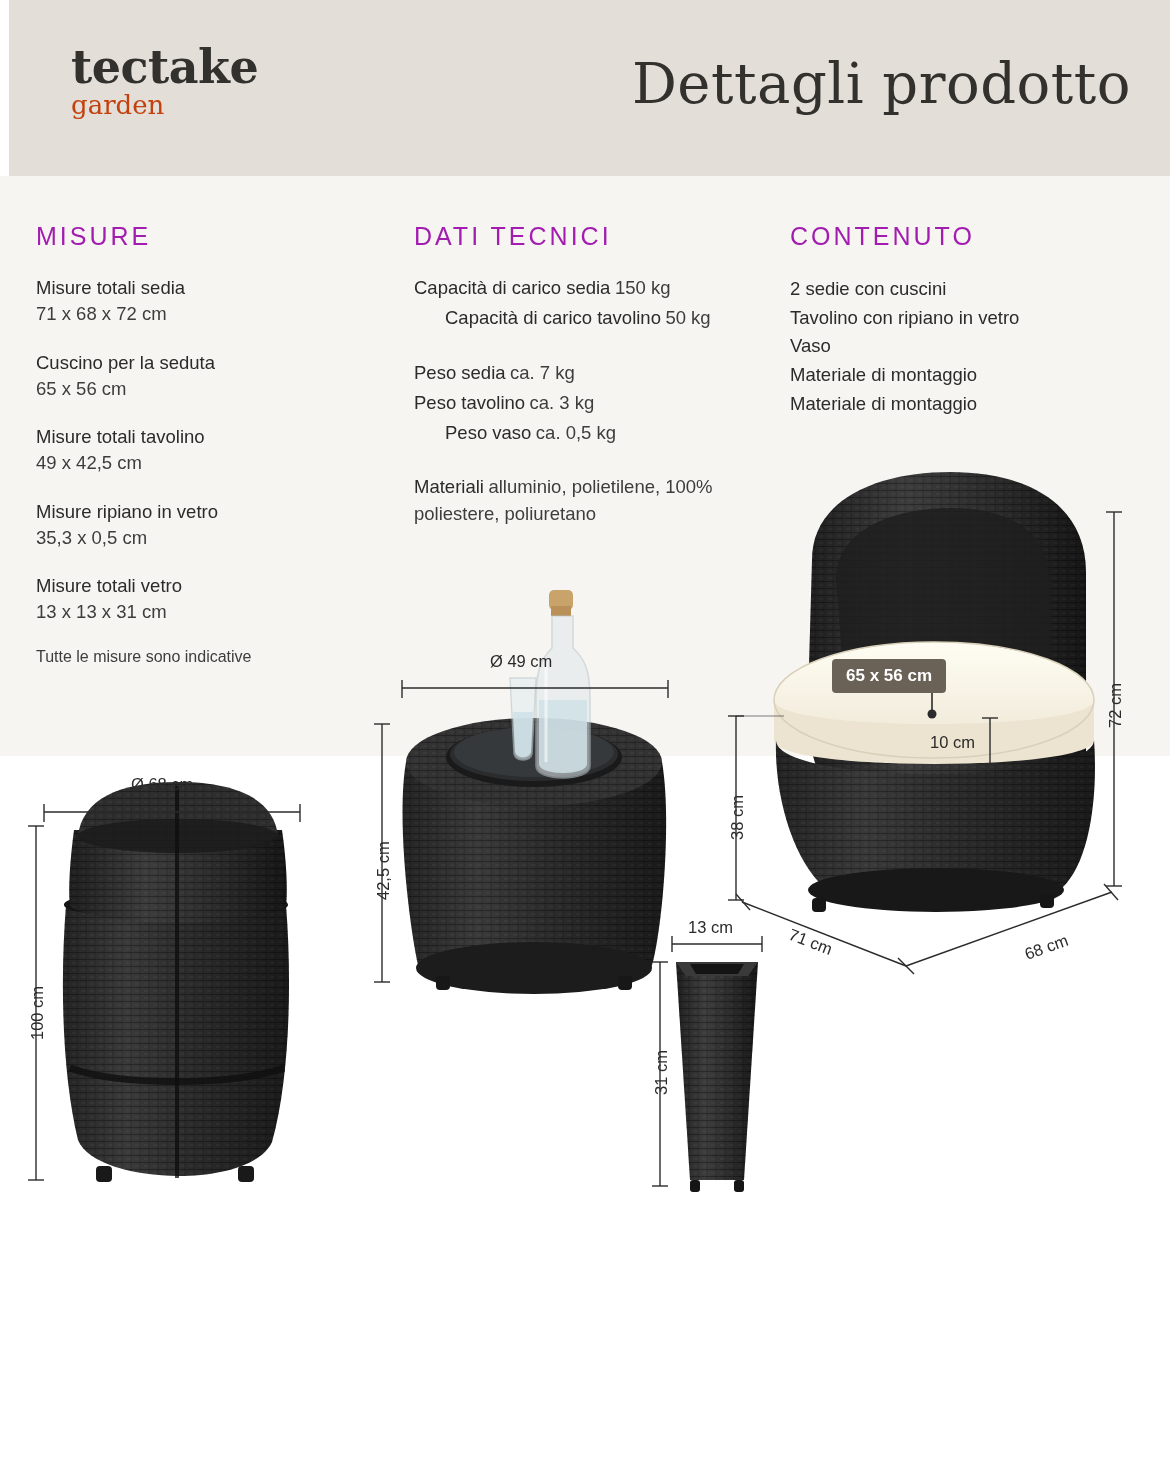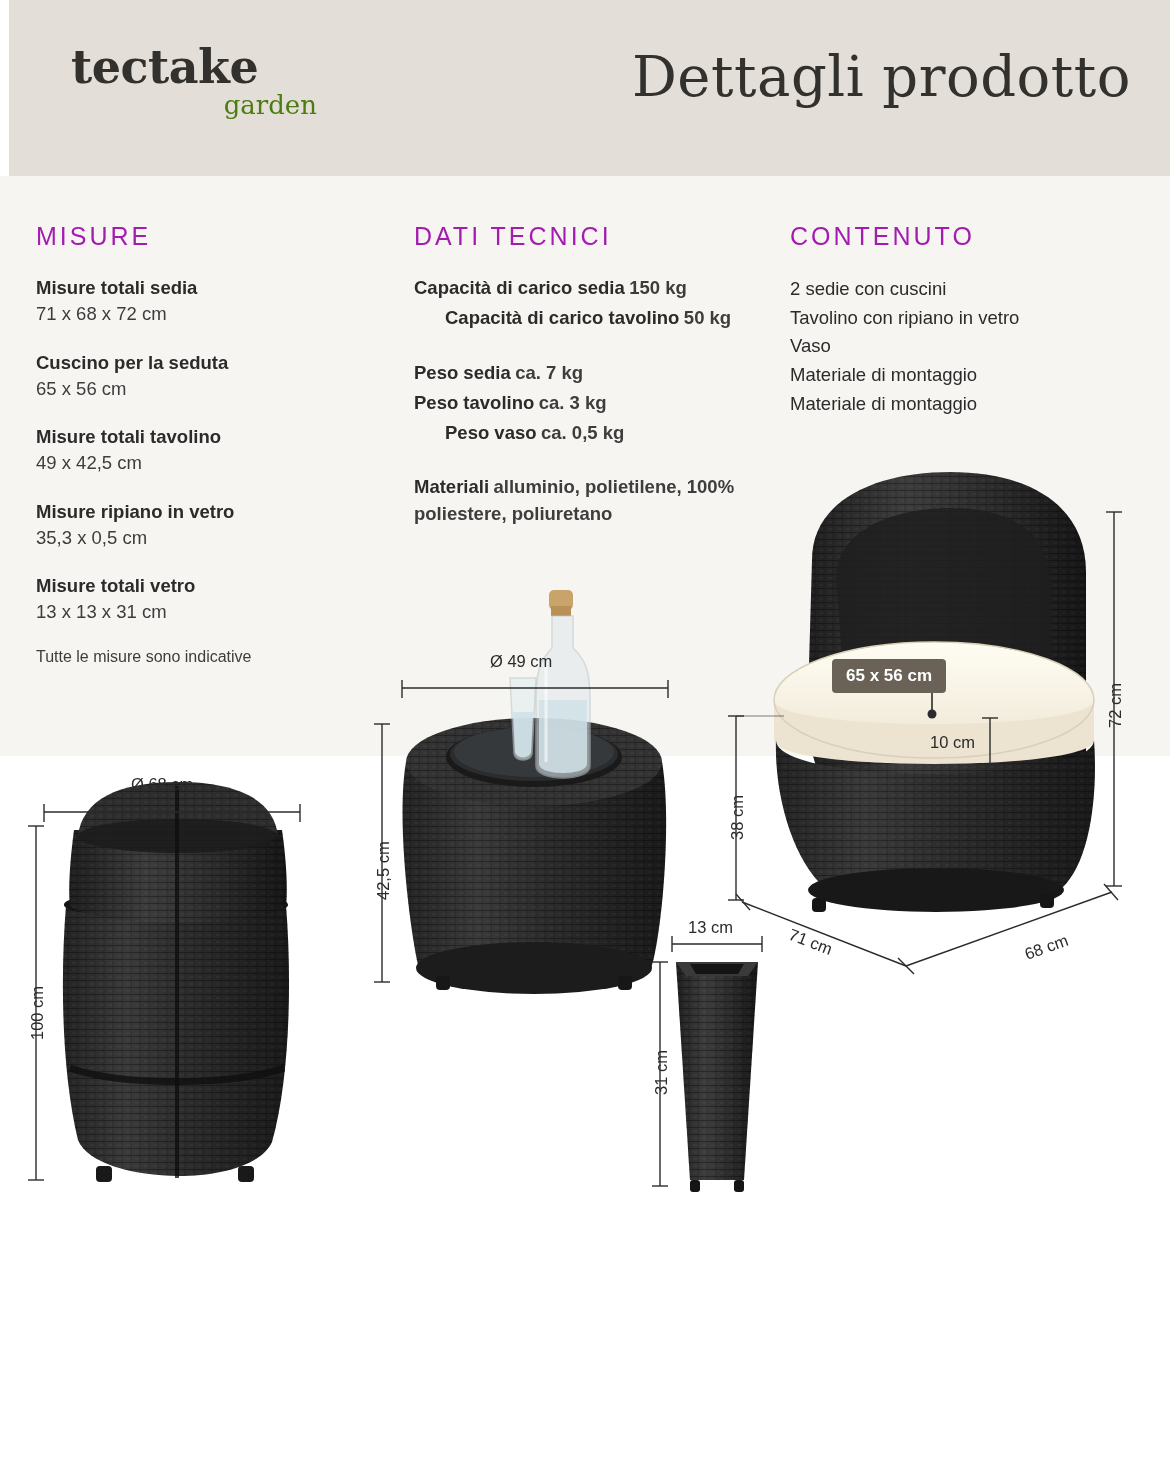--- a/index.html
+++ b/index.html
@@ -42,8 +42,8 @@
   .logo-sub {
     font-family: "DejaVu Serif", serif;
     font-size: 26px;
-    color: #4d7c0f;
-    text-align: right;
+    color: #c2410c;
+    text-align: left;
     margin-top: 2px;
     line-height: 1;
     padding-right: 4px;

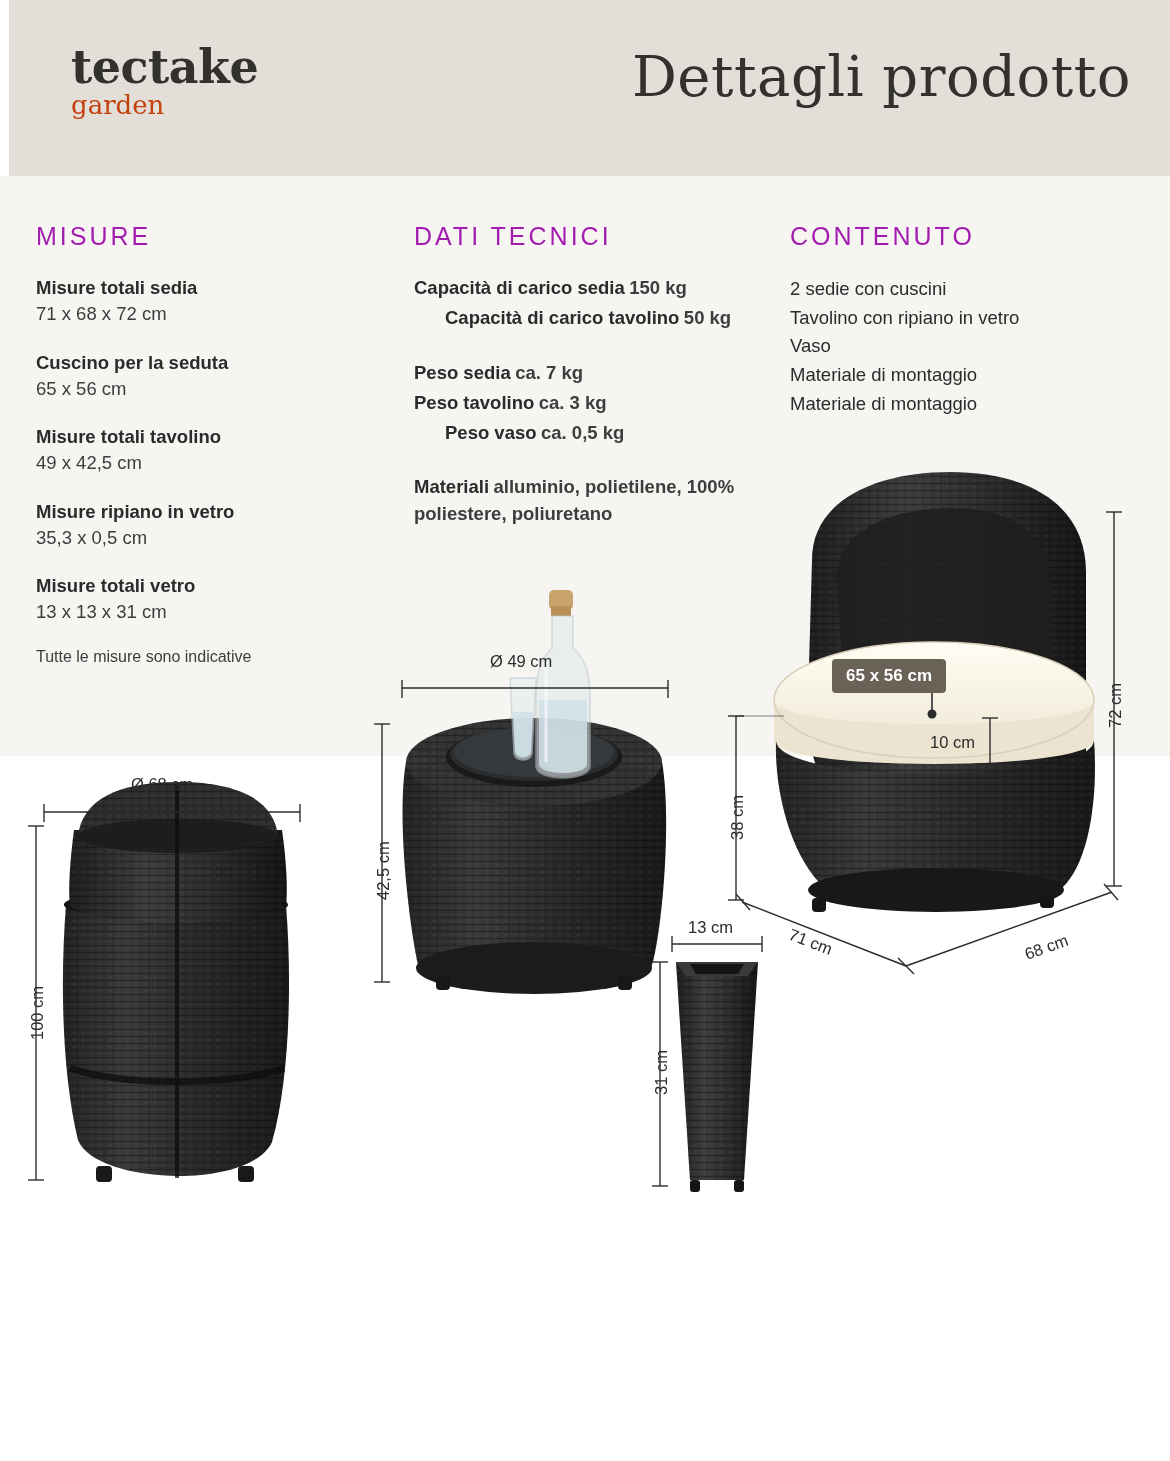--- a/index.html
+++ b/index.html
@@ -51,7 +51,7 @@
   .header-title {
     position: absolute;
     right: 48px;
-    top: 44px;
+    top: 51px;
     font-family: "DejaVu Serif", serif;
     font-size: 56px;
     color: #33312e;

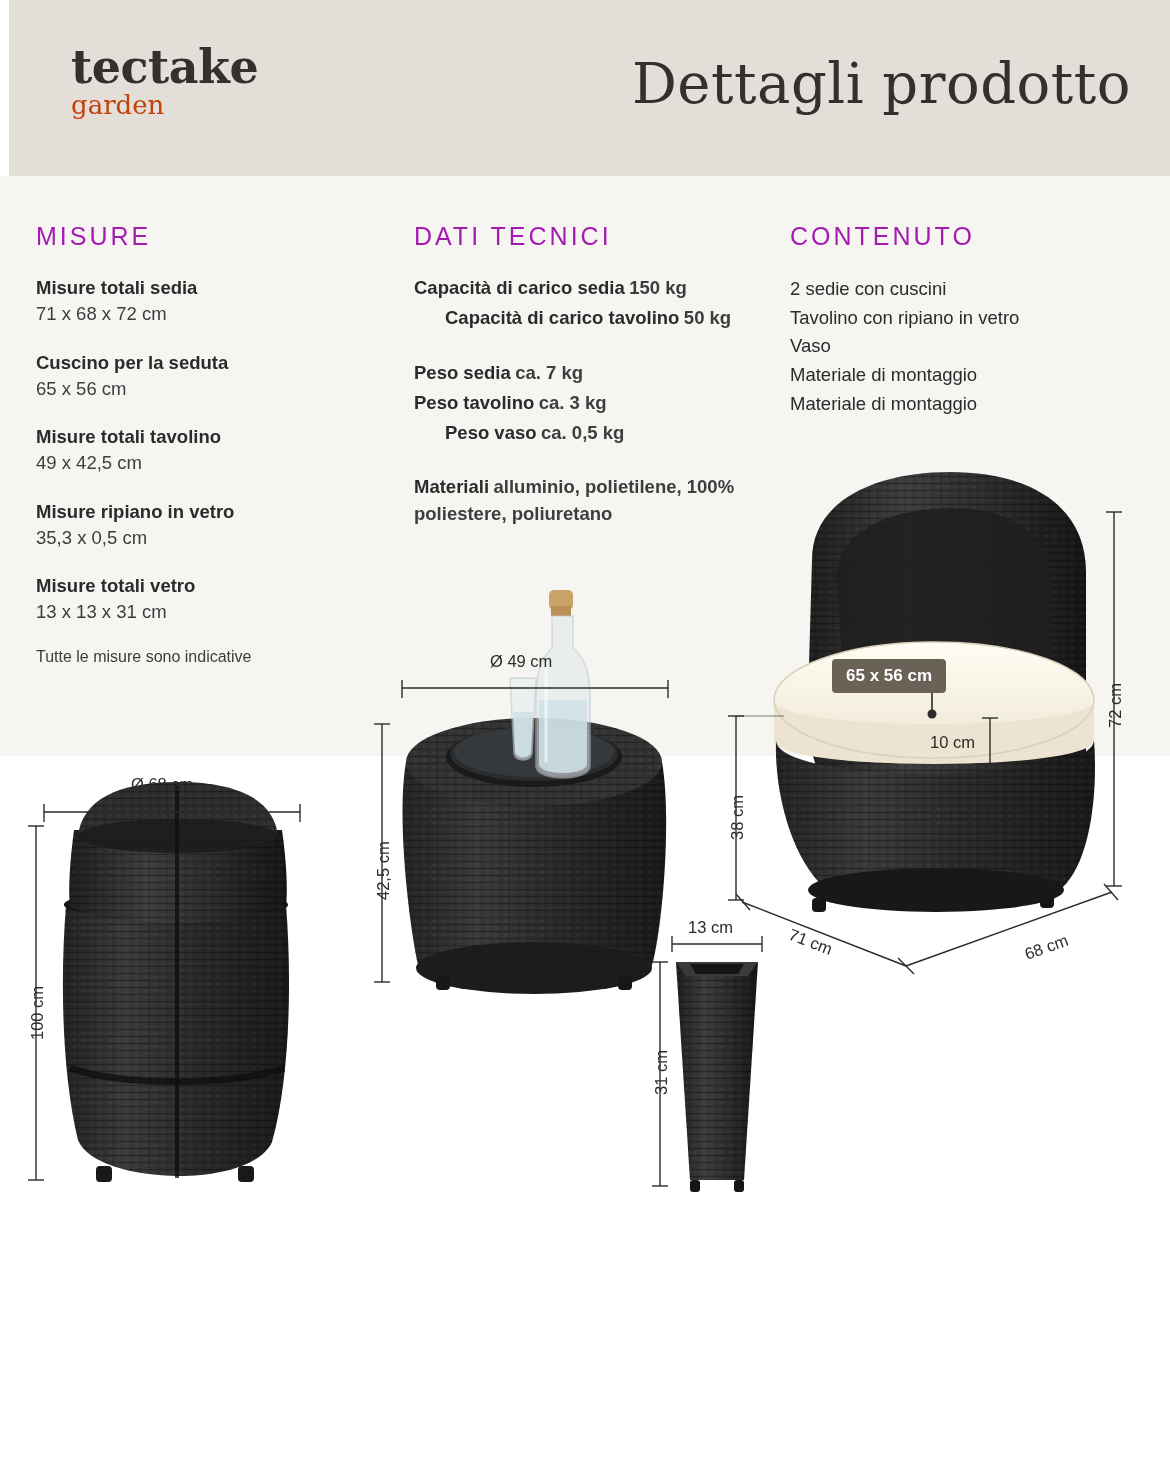--- a/index.html
+++ b/index.html
@@ -87,7 +87,7 @@
   }
   .item .lbl {
     font-size: 18.5px;
-    font-weight: bold;
+    font-weight: normal;
     color: #2b2b2b;
     display: block;
   }

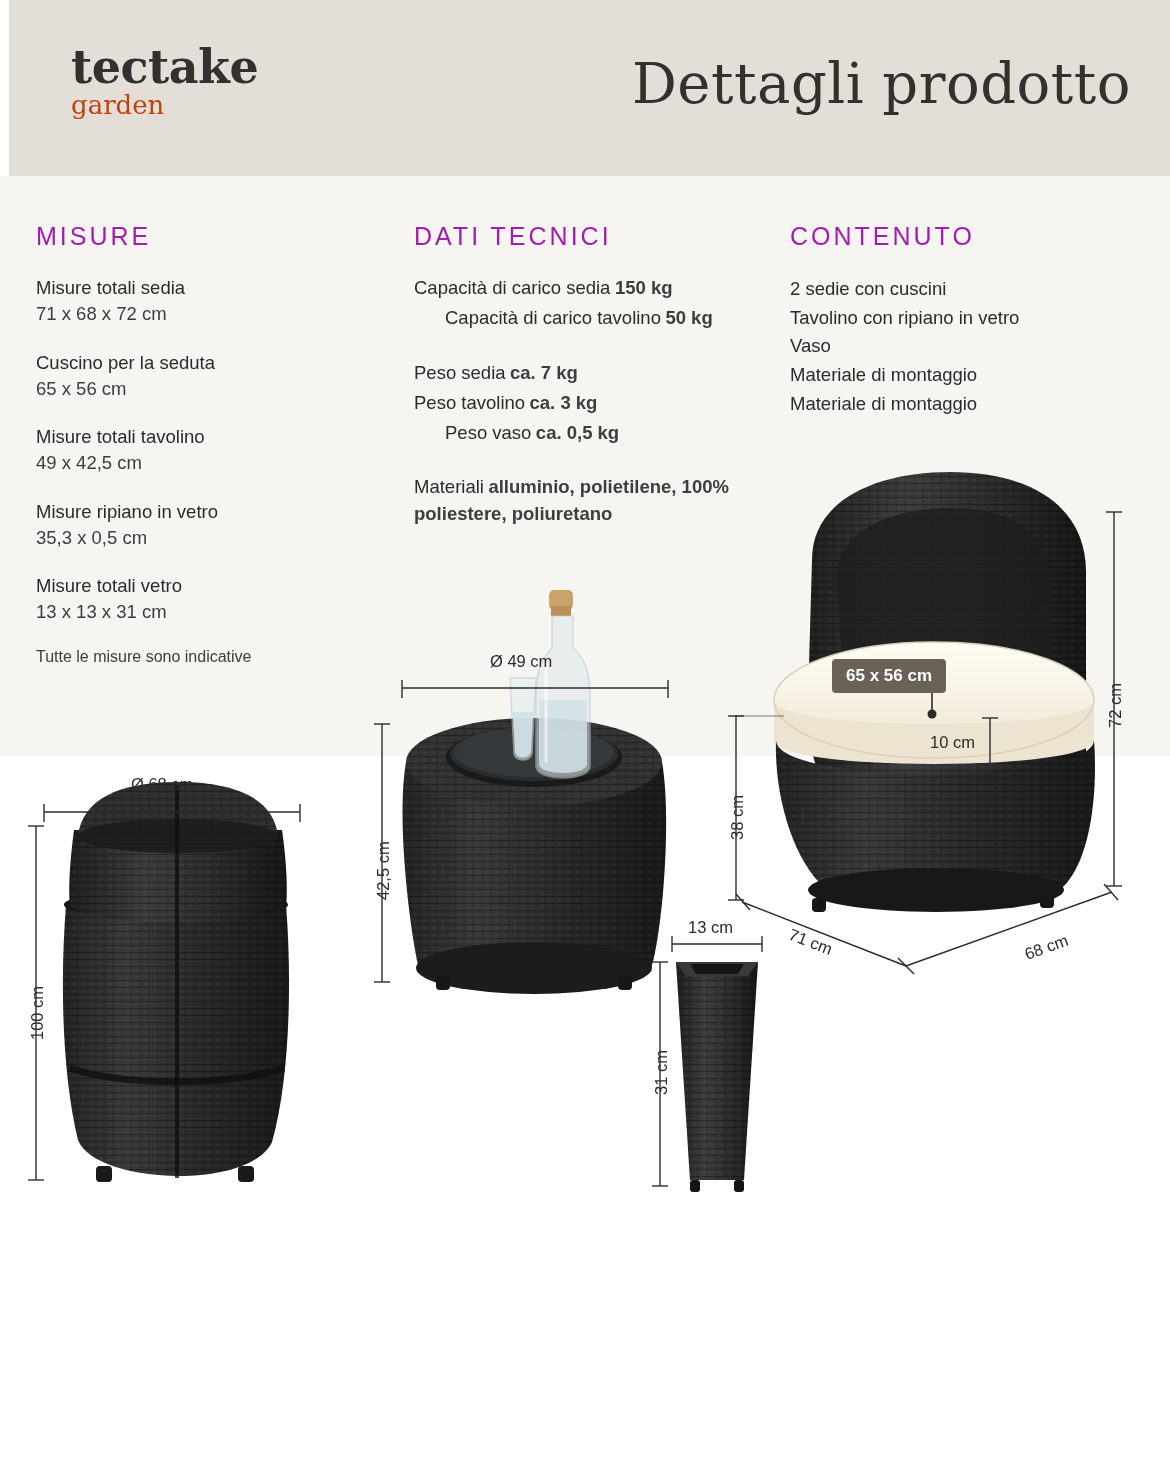--- a/index.html
+++ b/index.html
@@ -97,7 +97,7 @@
     display: block;
   }
   .inline .lbl { display: inline; }
-  .inline .val { display: inline; font-weight: bold; }
+  .inline .val { display: inline; font-weight: normal; }
   .tight { margin-bottom: 4px; }
   .gap-lg { margin-bottom: 28px; margin-left: 31px; }
   .note {

